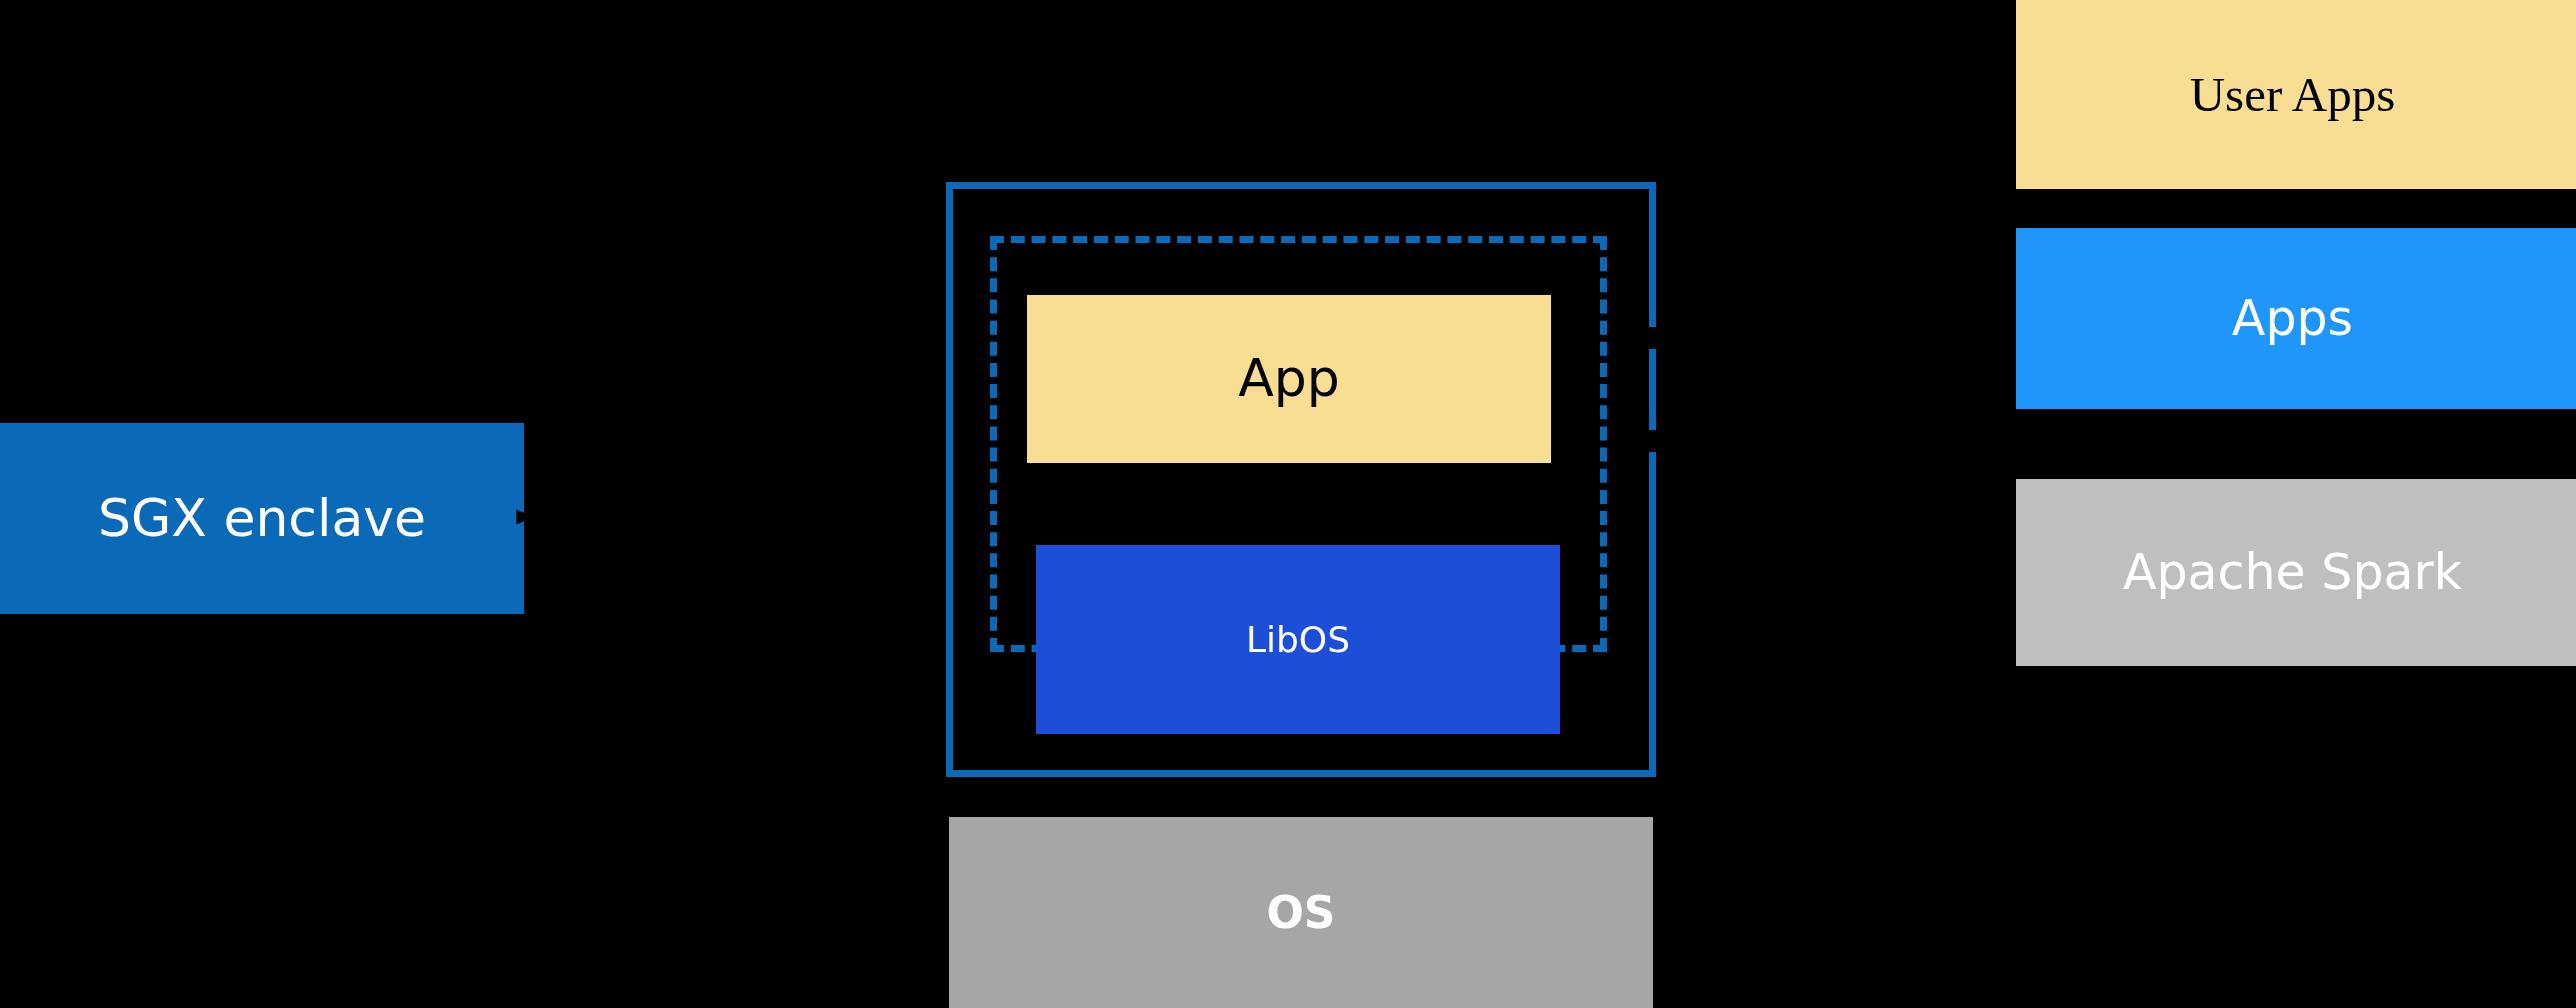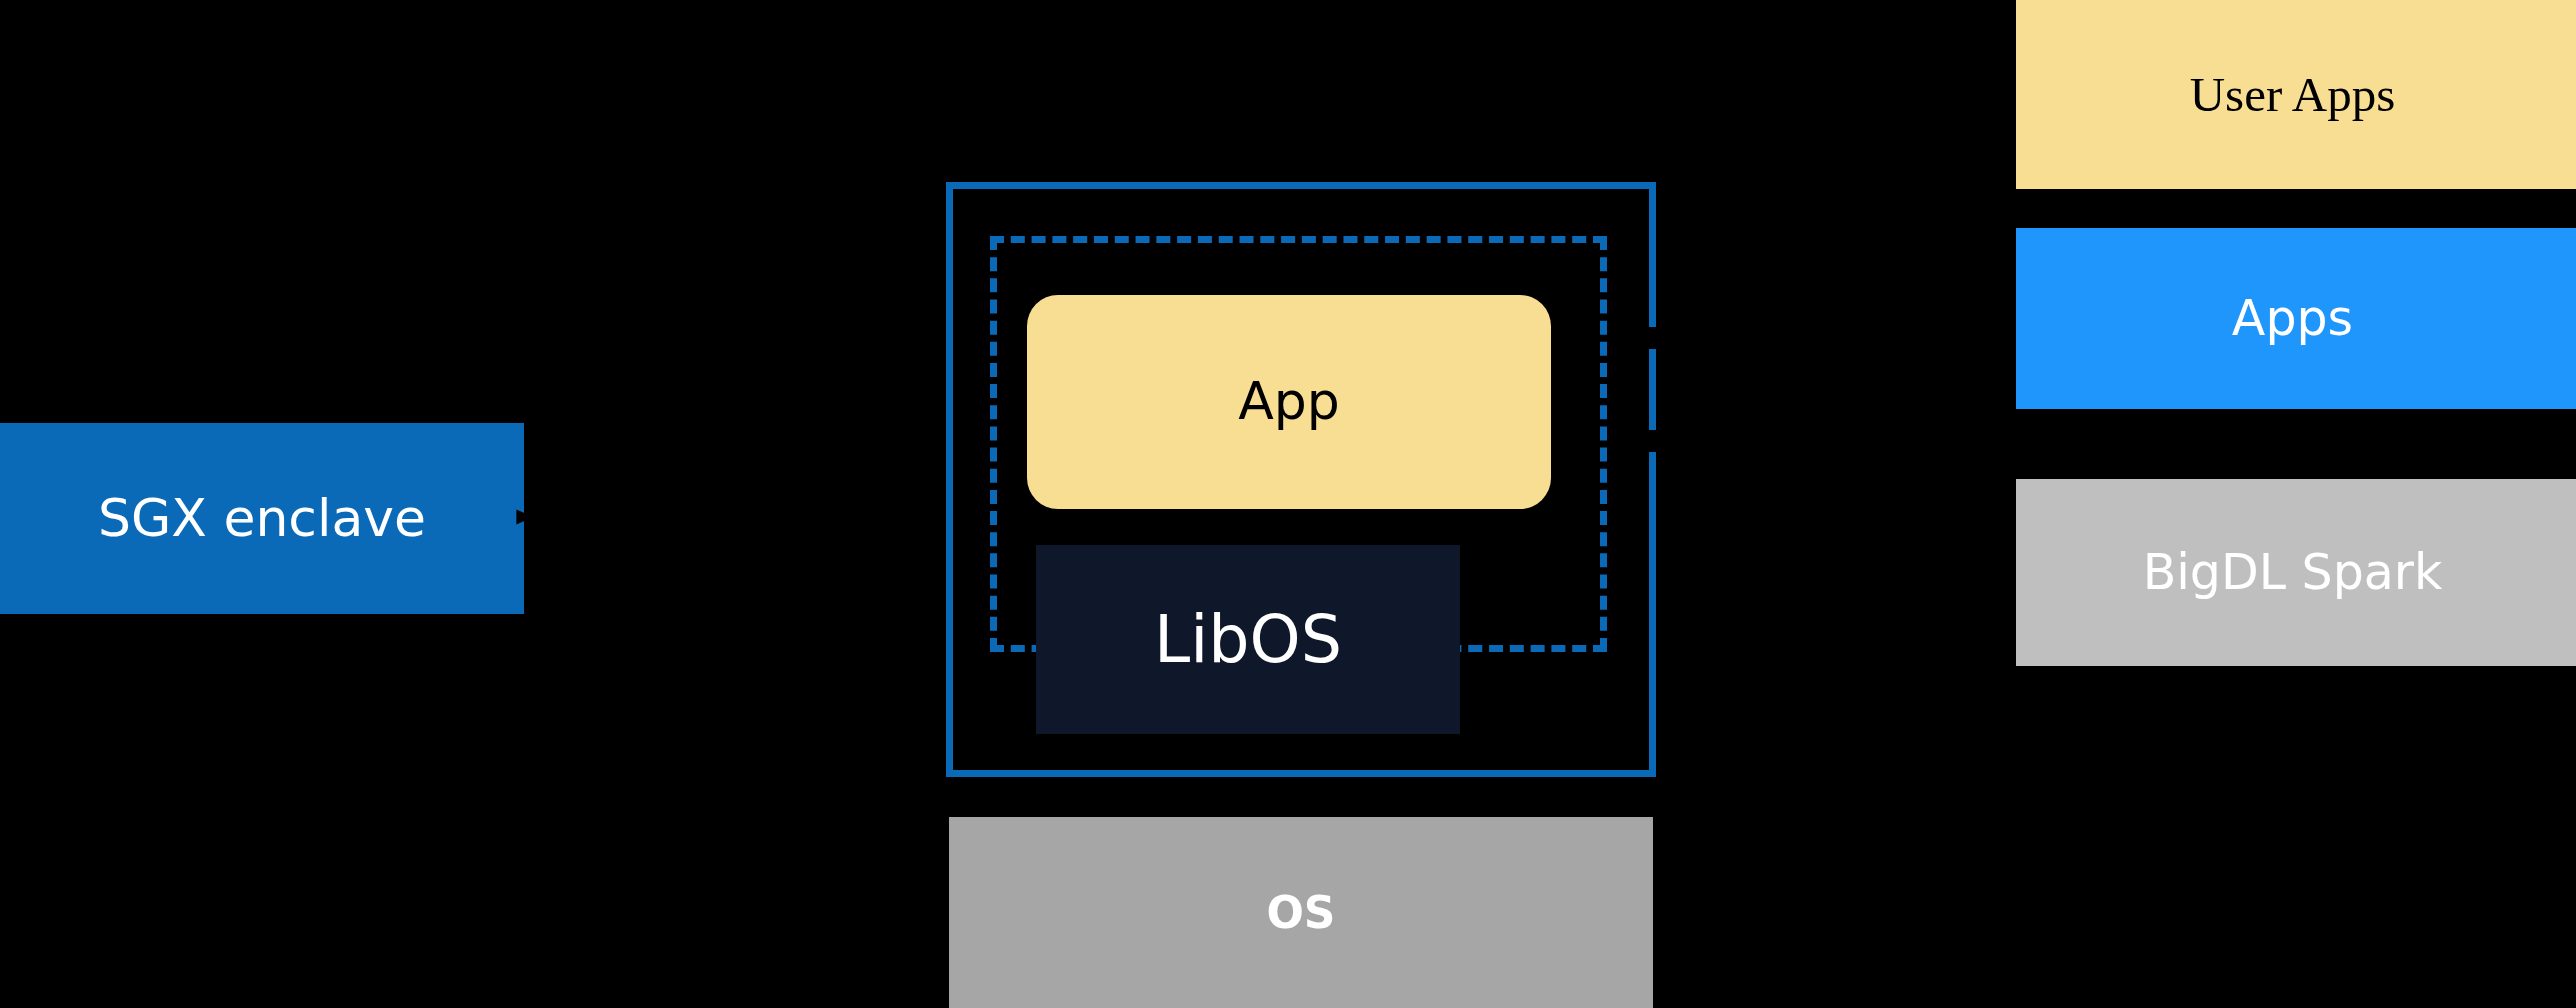--- a/index.html
+++ b/index.html
@@ -85,11 +85,10 @@
     left: 1027px;
     top: 295px;
     width: 524px;
-    height: 214px;
+    height: 168px;
     background: #f8de93;
     color: #000000;
     font-size: 52px;
-    border-radius: 31px;
   }
   
   #app-arrow {

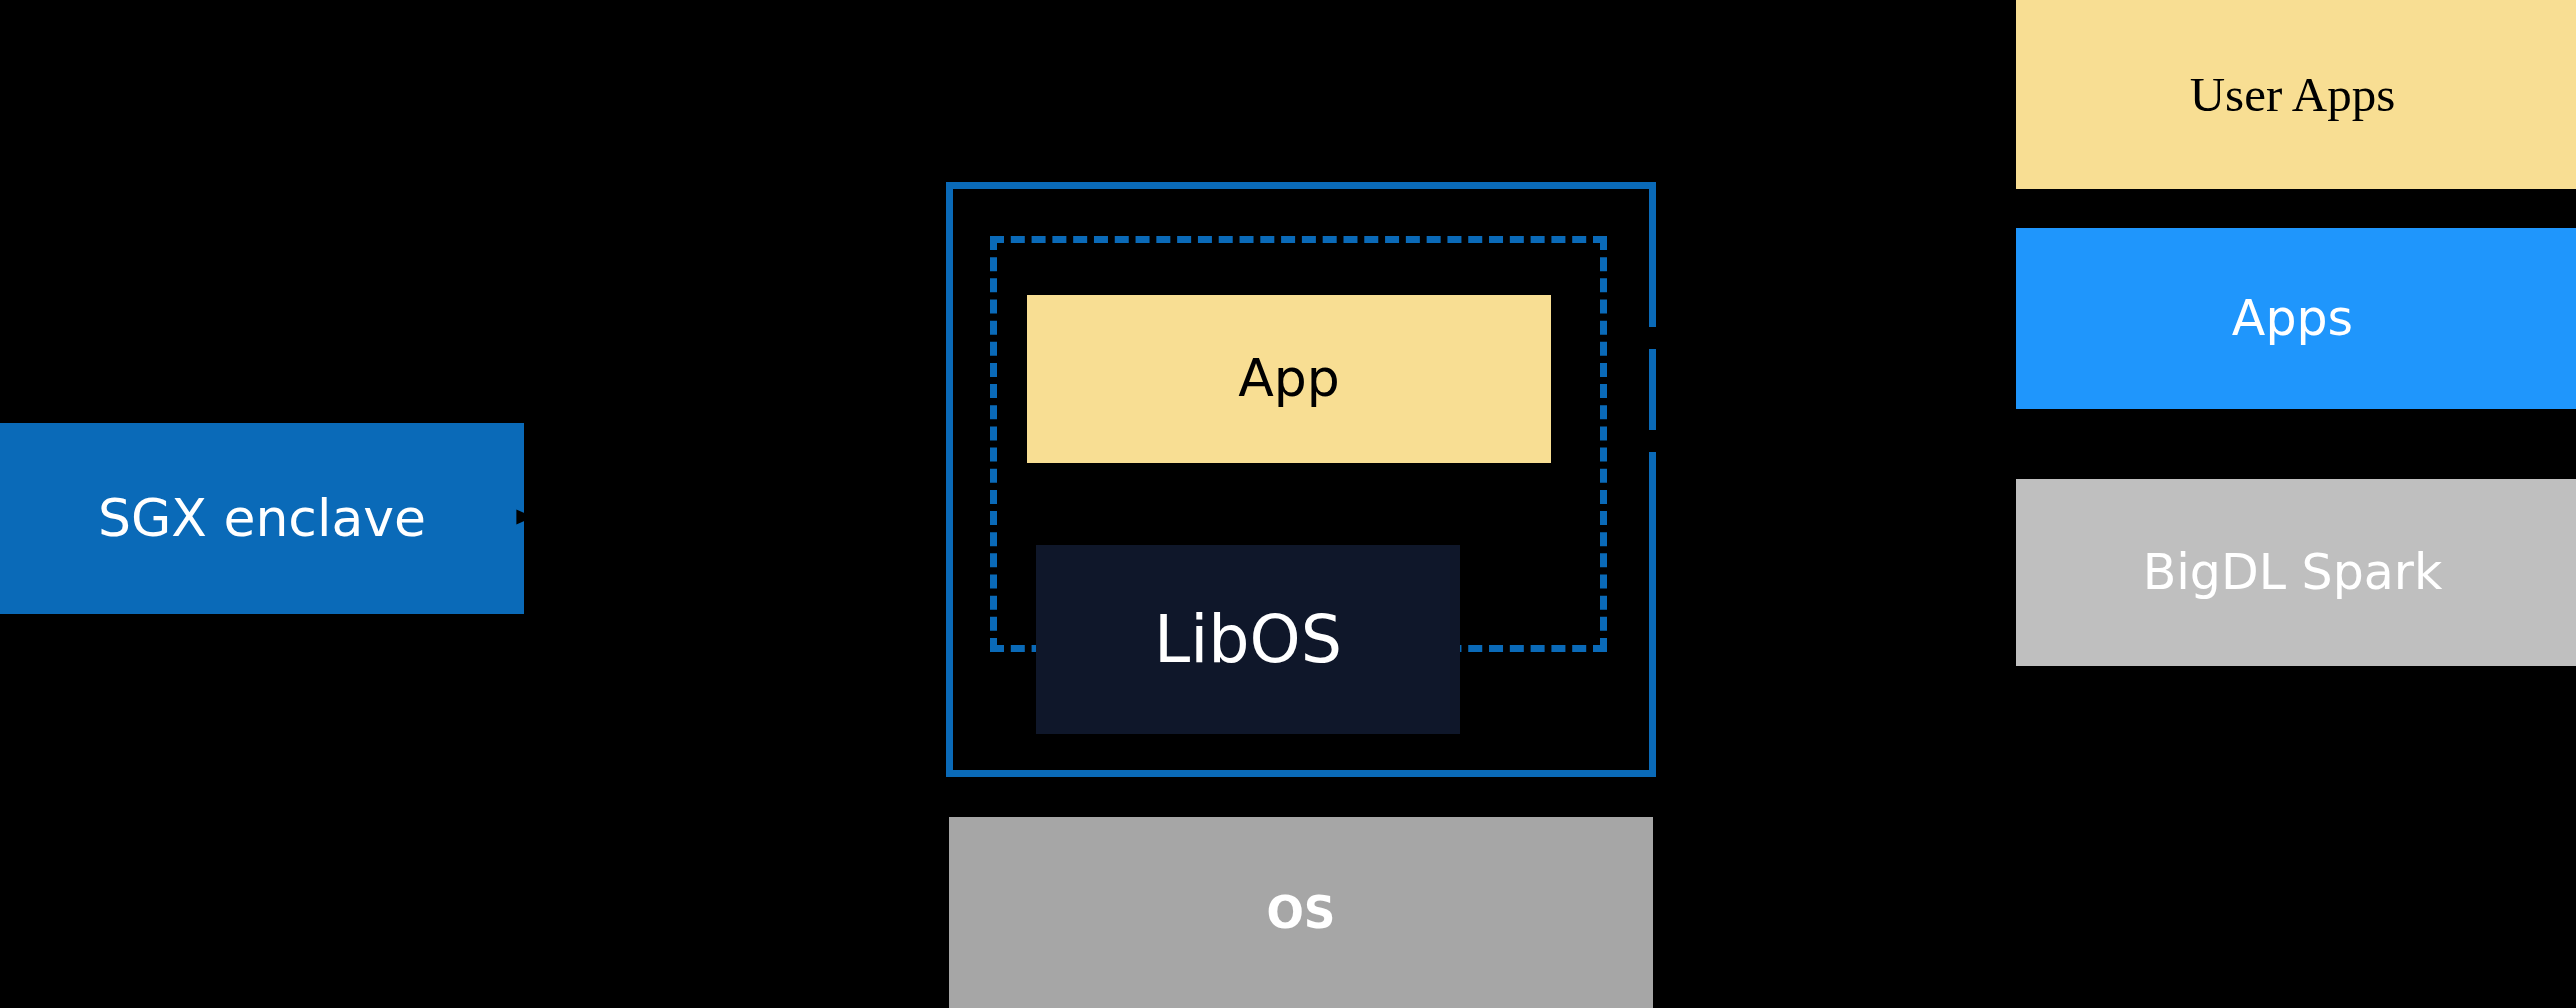--- a/index.html
+++ b/index.html
@@ -203,7 +203,7 @@
   </div>
 
   <div class="box" id="apache-spark-box">
-    <span class="label">BigDL Spark</span>
+    <span class="label">Apache Spark</span>
   </div>
 
 </div>

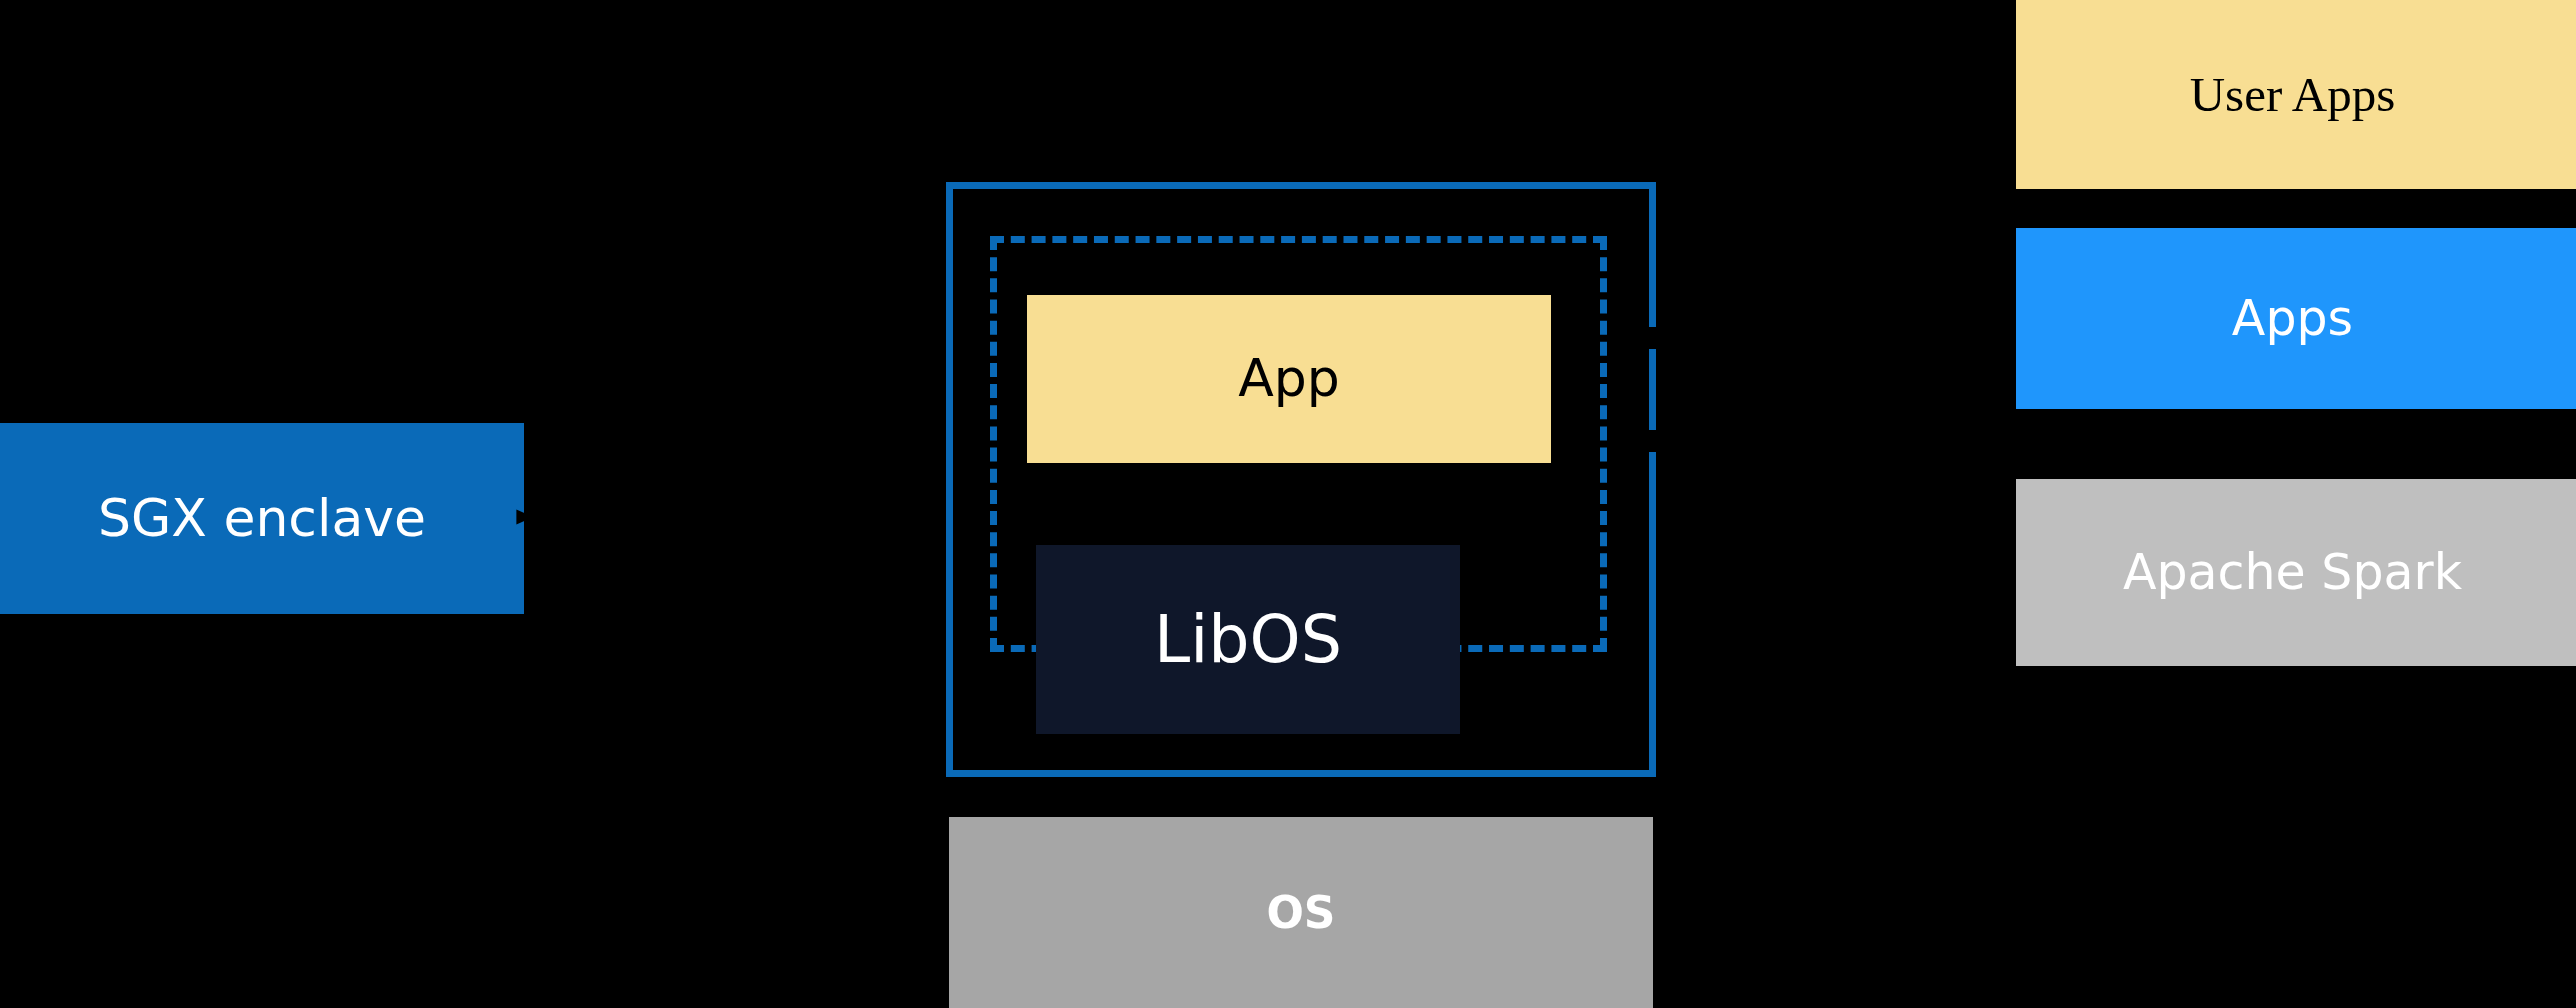--- a/index.html
+++ b/index.html
@@ -103,11 +103,11 @@
   #libos-box {
     left: 1036px;
     top: 545px;
-    width: 424px;
+    width: 524px;
     height: 189px;
-    background: #0f172a;
-    color: #ffffff;
-    font-size: 65px;
+    background: #1d4ed8;
+    color: #ffffff;
+    font-size: 36px;
   }
 
   

